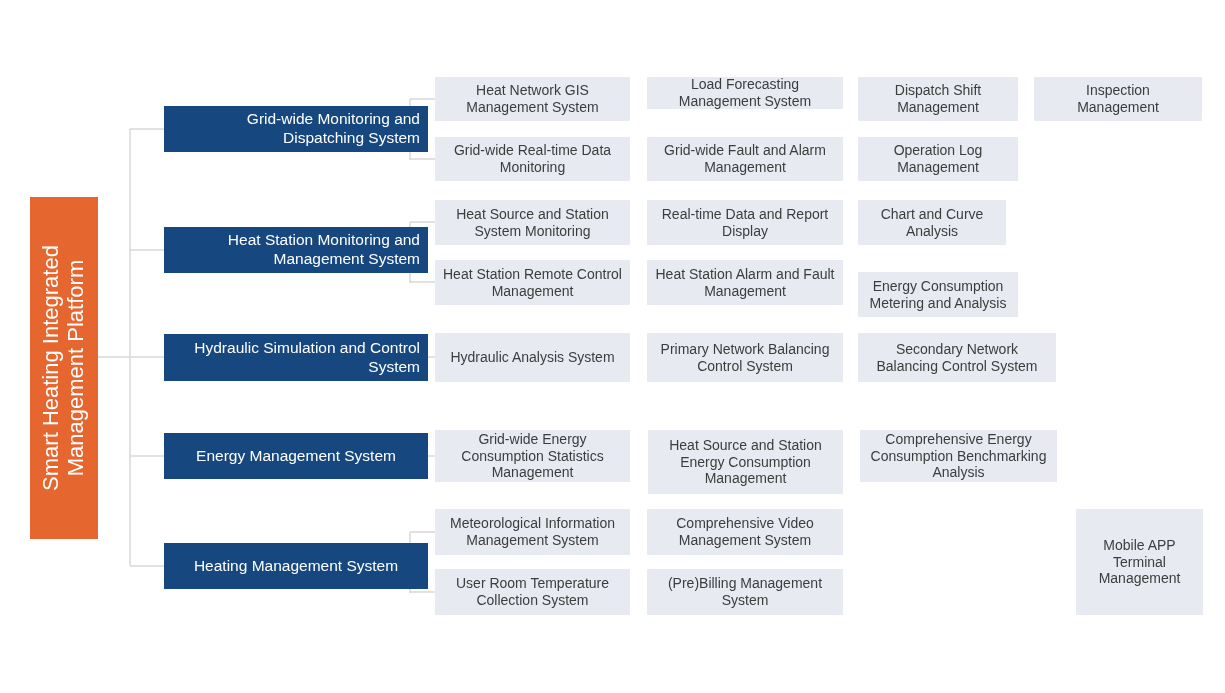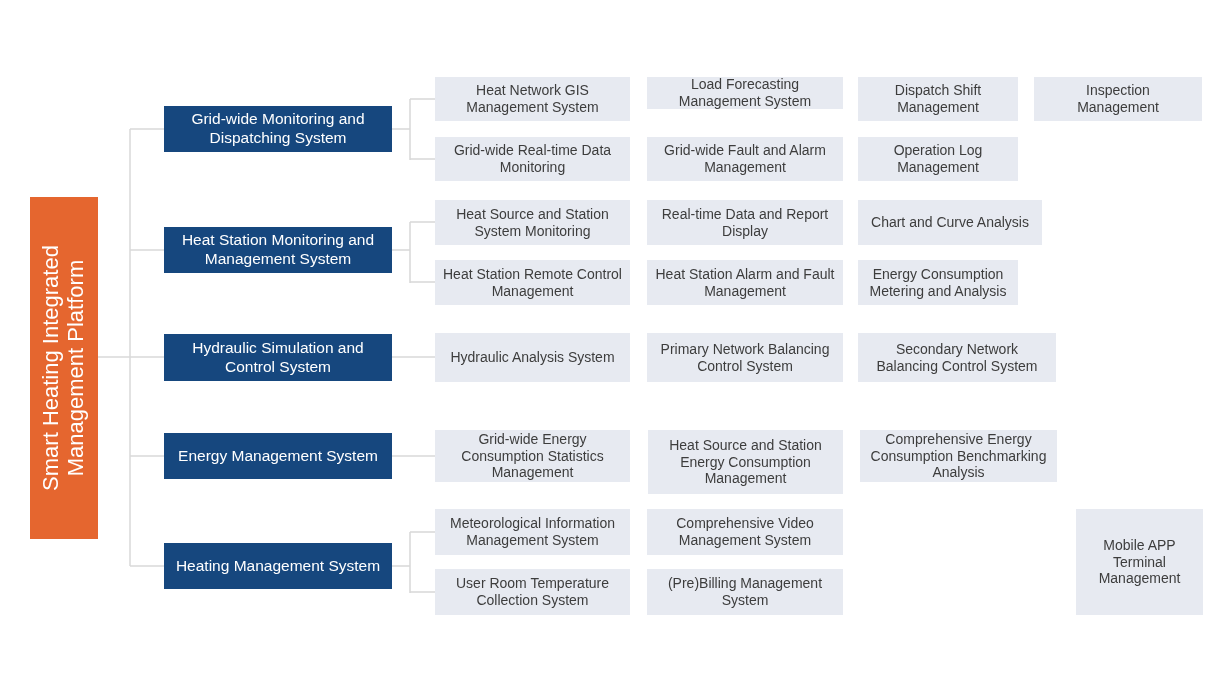--- a/index.html
+++ b/index.html
@@ -20,9 +20,9 @@
     color:#fff;font-size:22px;line-height:1.12;
   }
   .branch{
-    position:absolute;left:164px;width:228px;height:46px;
+    position:absolute;left:164px;width:264px;height:46px;
     background:var(--blue);color:#fff;
-    display:flex;align-items:center;justify-content:center;text-align:center;
+    display:flex;align-items:center;justify-content:center;text-align:right;
     font-size:15.5px;line-height:1.22;padding:2px 8px;box-sizing:border-box;
   }
   .leaf{

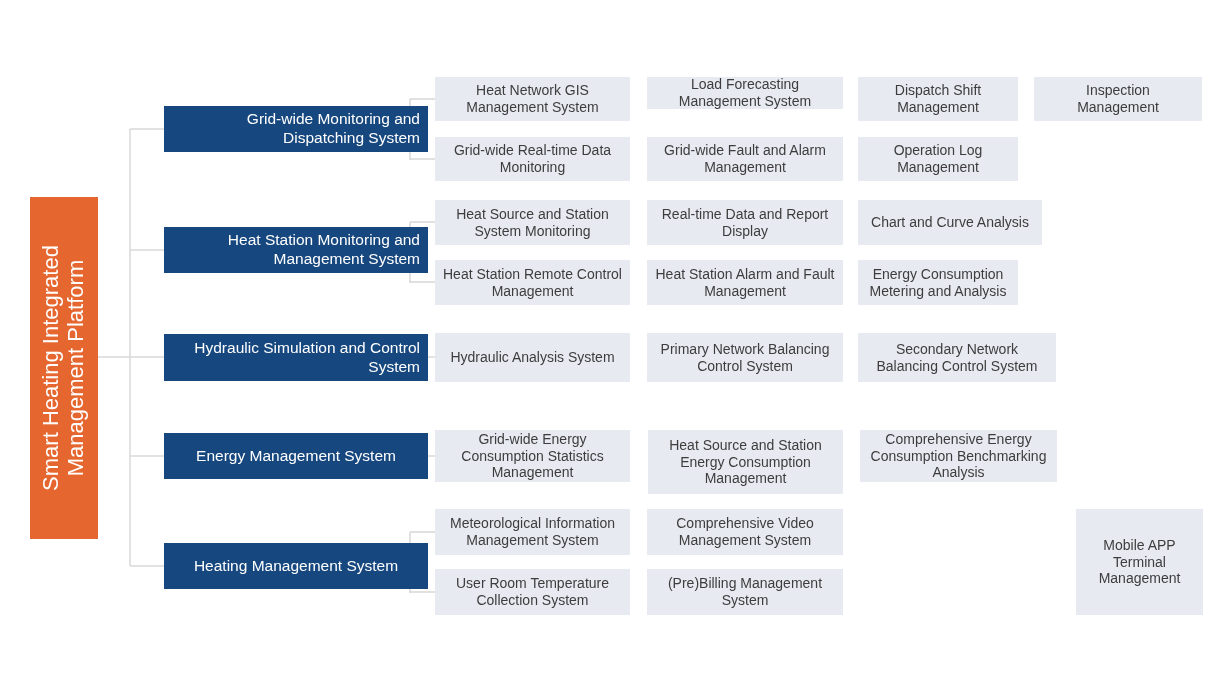--- a/index.html
+++ b/index.html
@@ -70,7 +70,7 @@
 
   <div class="leaf" style="left:435px;top:200px;width:195px;height:45px">Heat Source and Station System Monitoring</div>
   <div class="leaf" style="left:647px;top:200px;width:196px;height:45px">Real-time Data and Report Display</div>
-  <div class="leaf" style="left:858px;top:200px;width:184px;height:45px">Chart and Curve Analysis</div>
+  <div class="leaf" style="left:858px;top:200px;width:148px;height:45px">Chart and Curve Analysis</div>
   <div class="leaf" style="left:435px;top:260px;width:195px;height:45px">Heat Station Remote Control Management</div>
   <div class="leaf" style="left:647px;top:260px;width:196px;height:45px">Heat Station Alarm and Fault Management</div>
   <div class="leaf" style="left:858px;top:260px;width:160px;height:45px;padding:8px 3px">Energy Consumption Metering and Analysis</div>

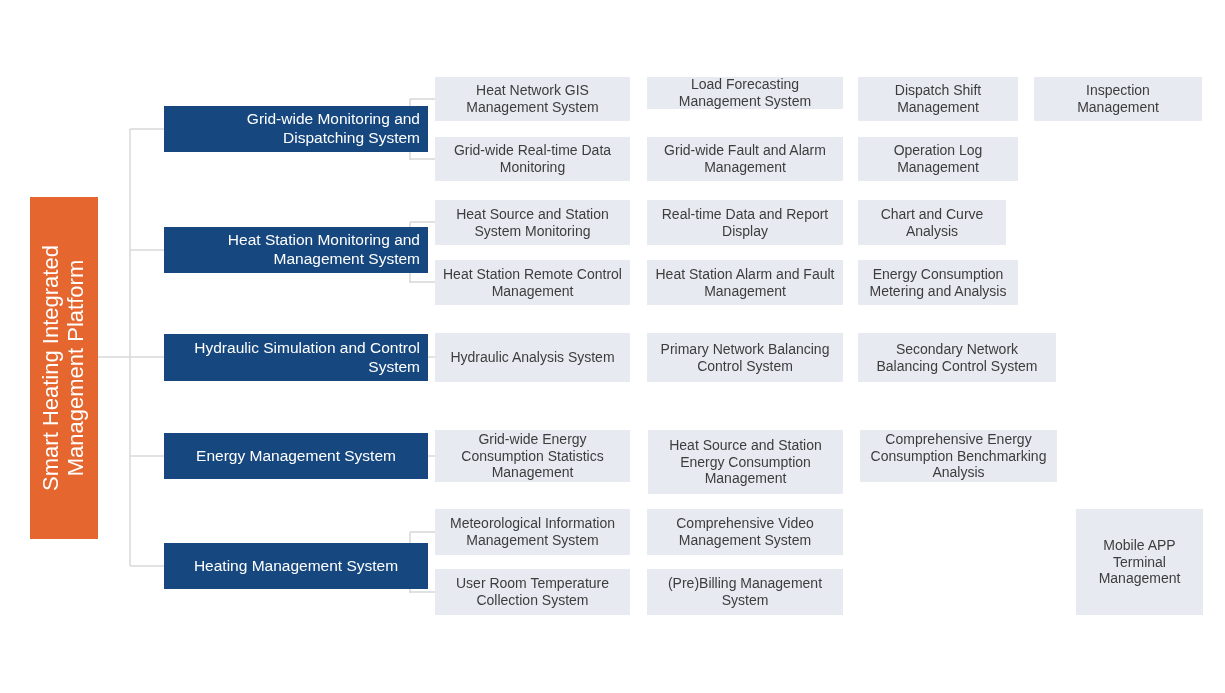--- a/index.html
+++ b/index.html
@@ -73,7 +73,7 @@
   <div class="leaf" style="left:858px;top:200px;width:148px;height:45px">Chart and Curve Analysis</div>
   <div class="leaf" style="left:435px;top:260px;width:195px;height:45px">Heat Station Remote Control Management</div>
   <div class="leaf" style="left:647px;top:260px;width:196px;height:45px">Heat Station Alarm and Fault Management</div>
-  <div class="leaf" style="left:858px;top:260px;width:160px;height:45px;padding:8px 3px">Energy Consumption Metering and Analysis</div>
+  <div class="leaf" style="left:858px;top:272px;width:160px;height:45px;padding:8px 3px">Energy Consumption Metering and Analysis</div>
 
   <div class="leaf" style="left:435px;top:333px;width:195px;height:49px">Hydraulic Analysis System</div>
   <div class="leaf" style="left:647px;top:333px;width:196px;height:49px">Primary Network Balancing Control System</div>

